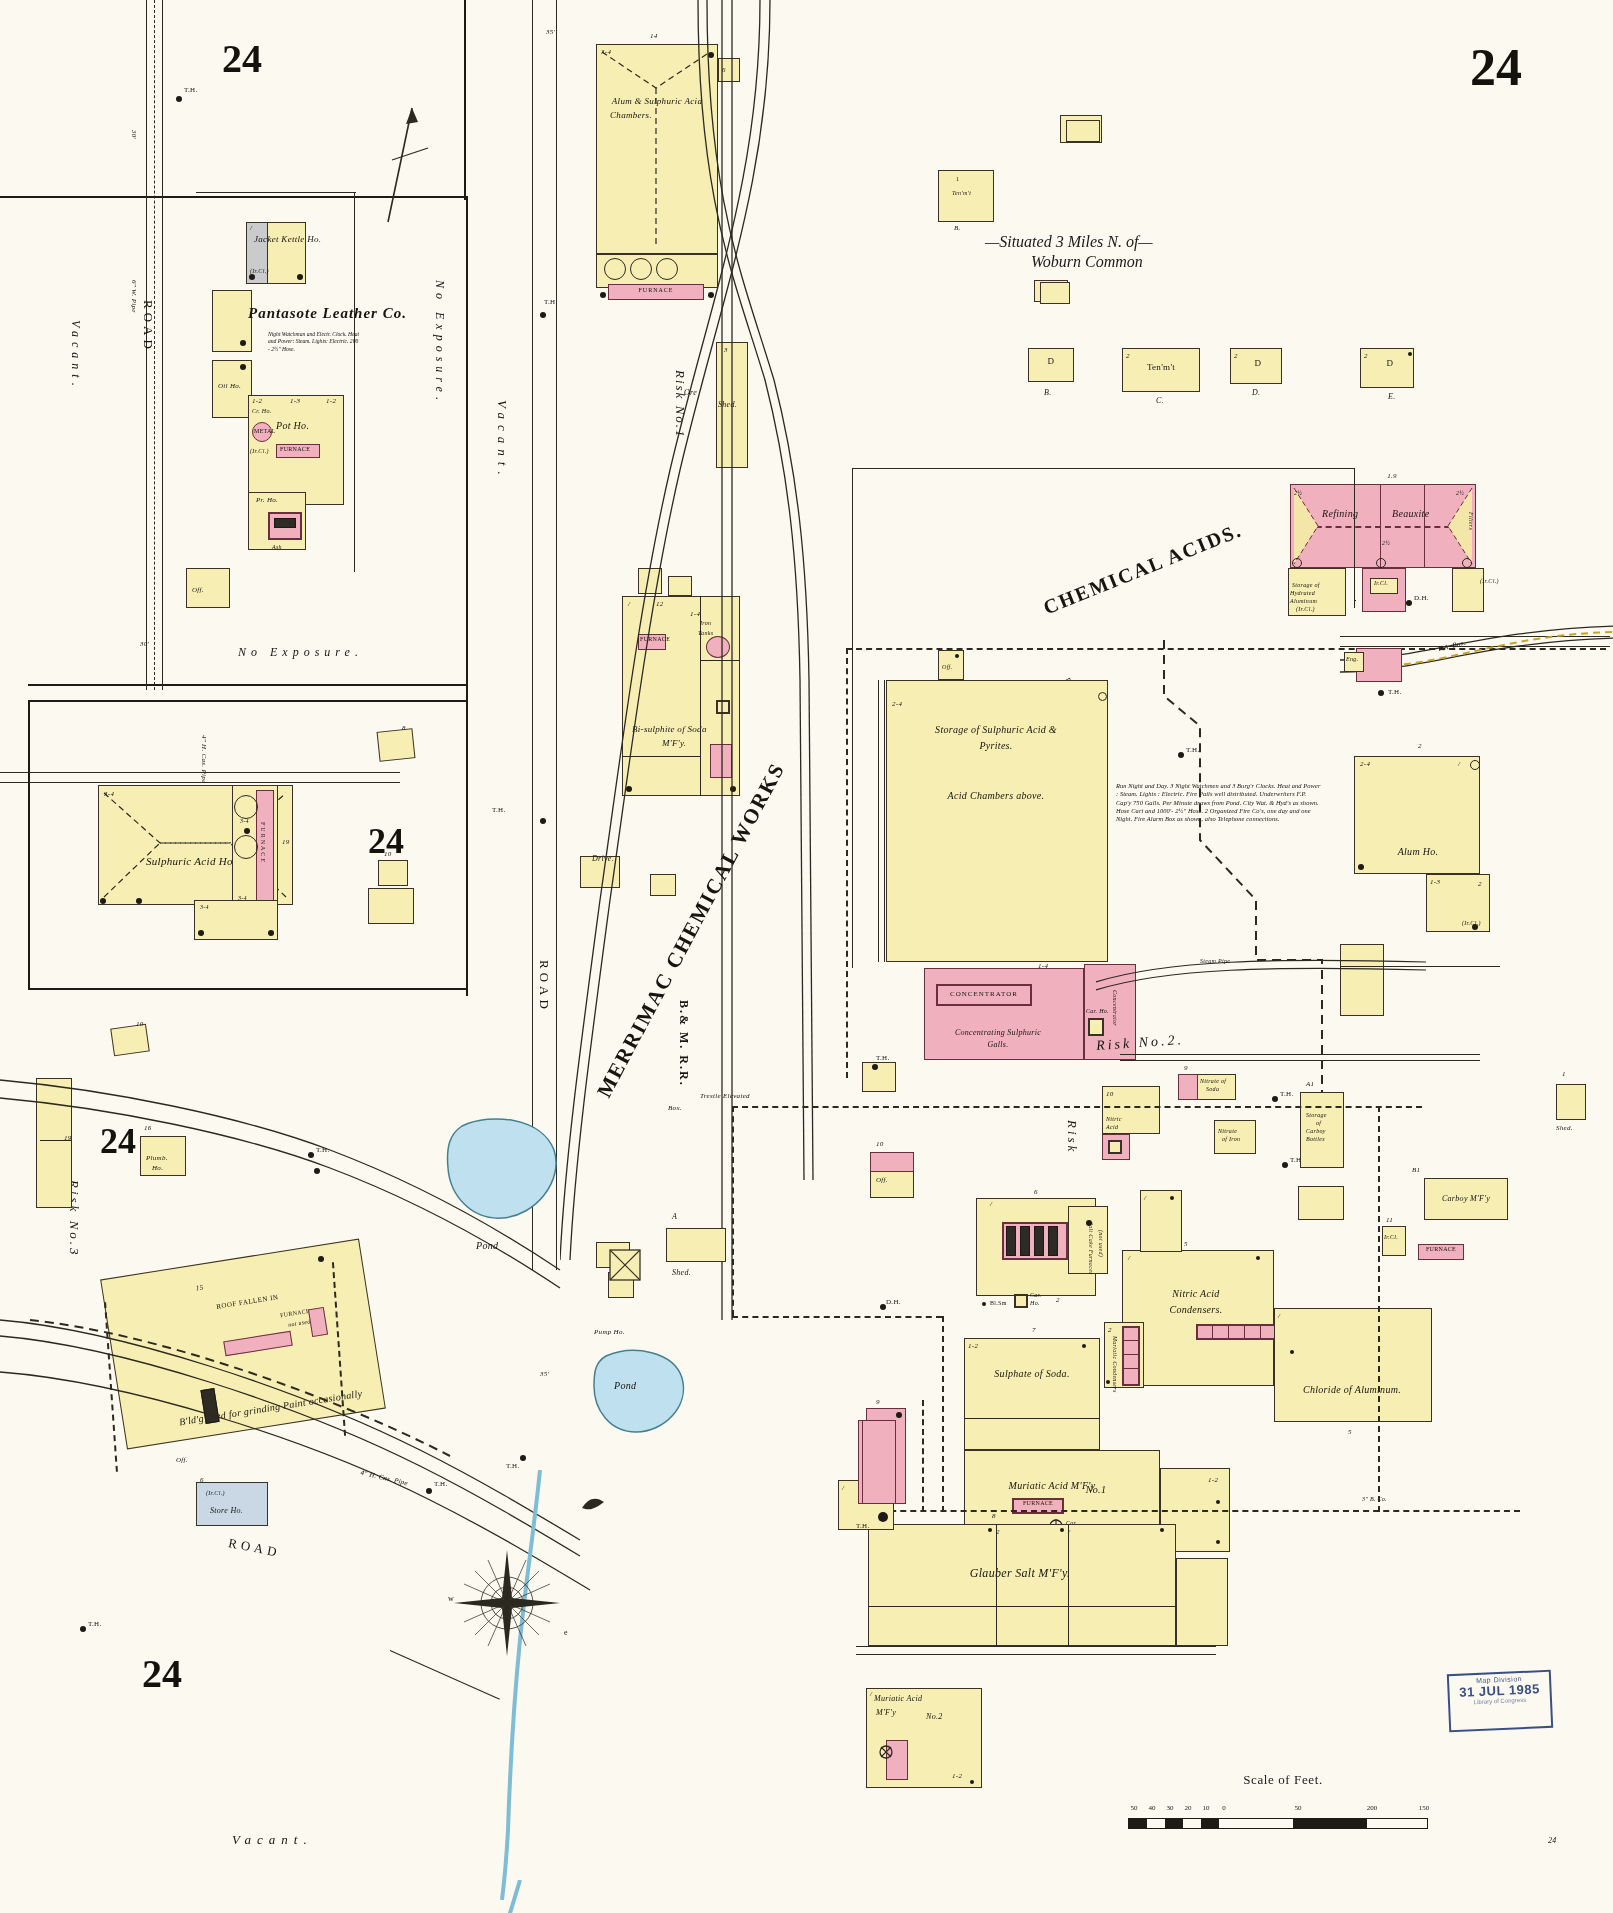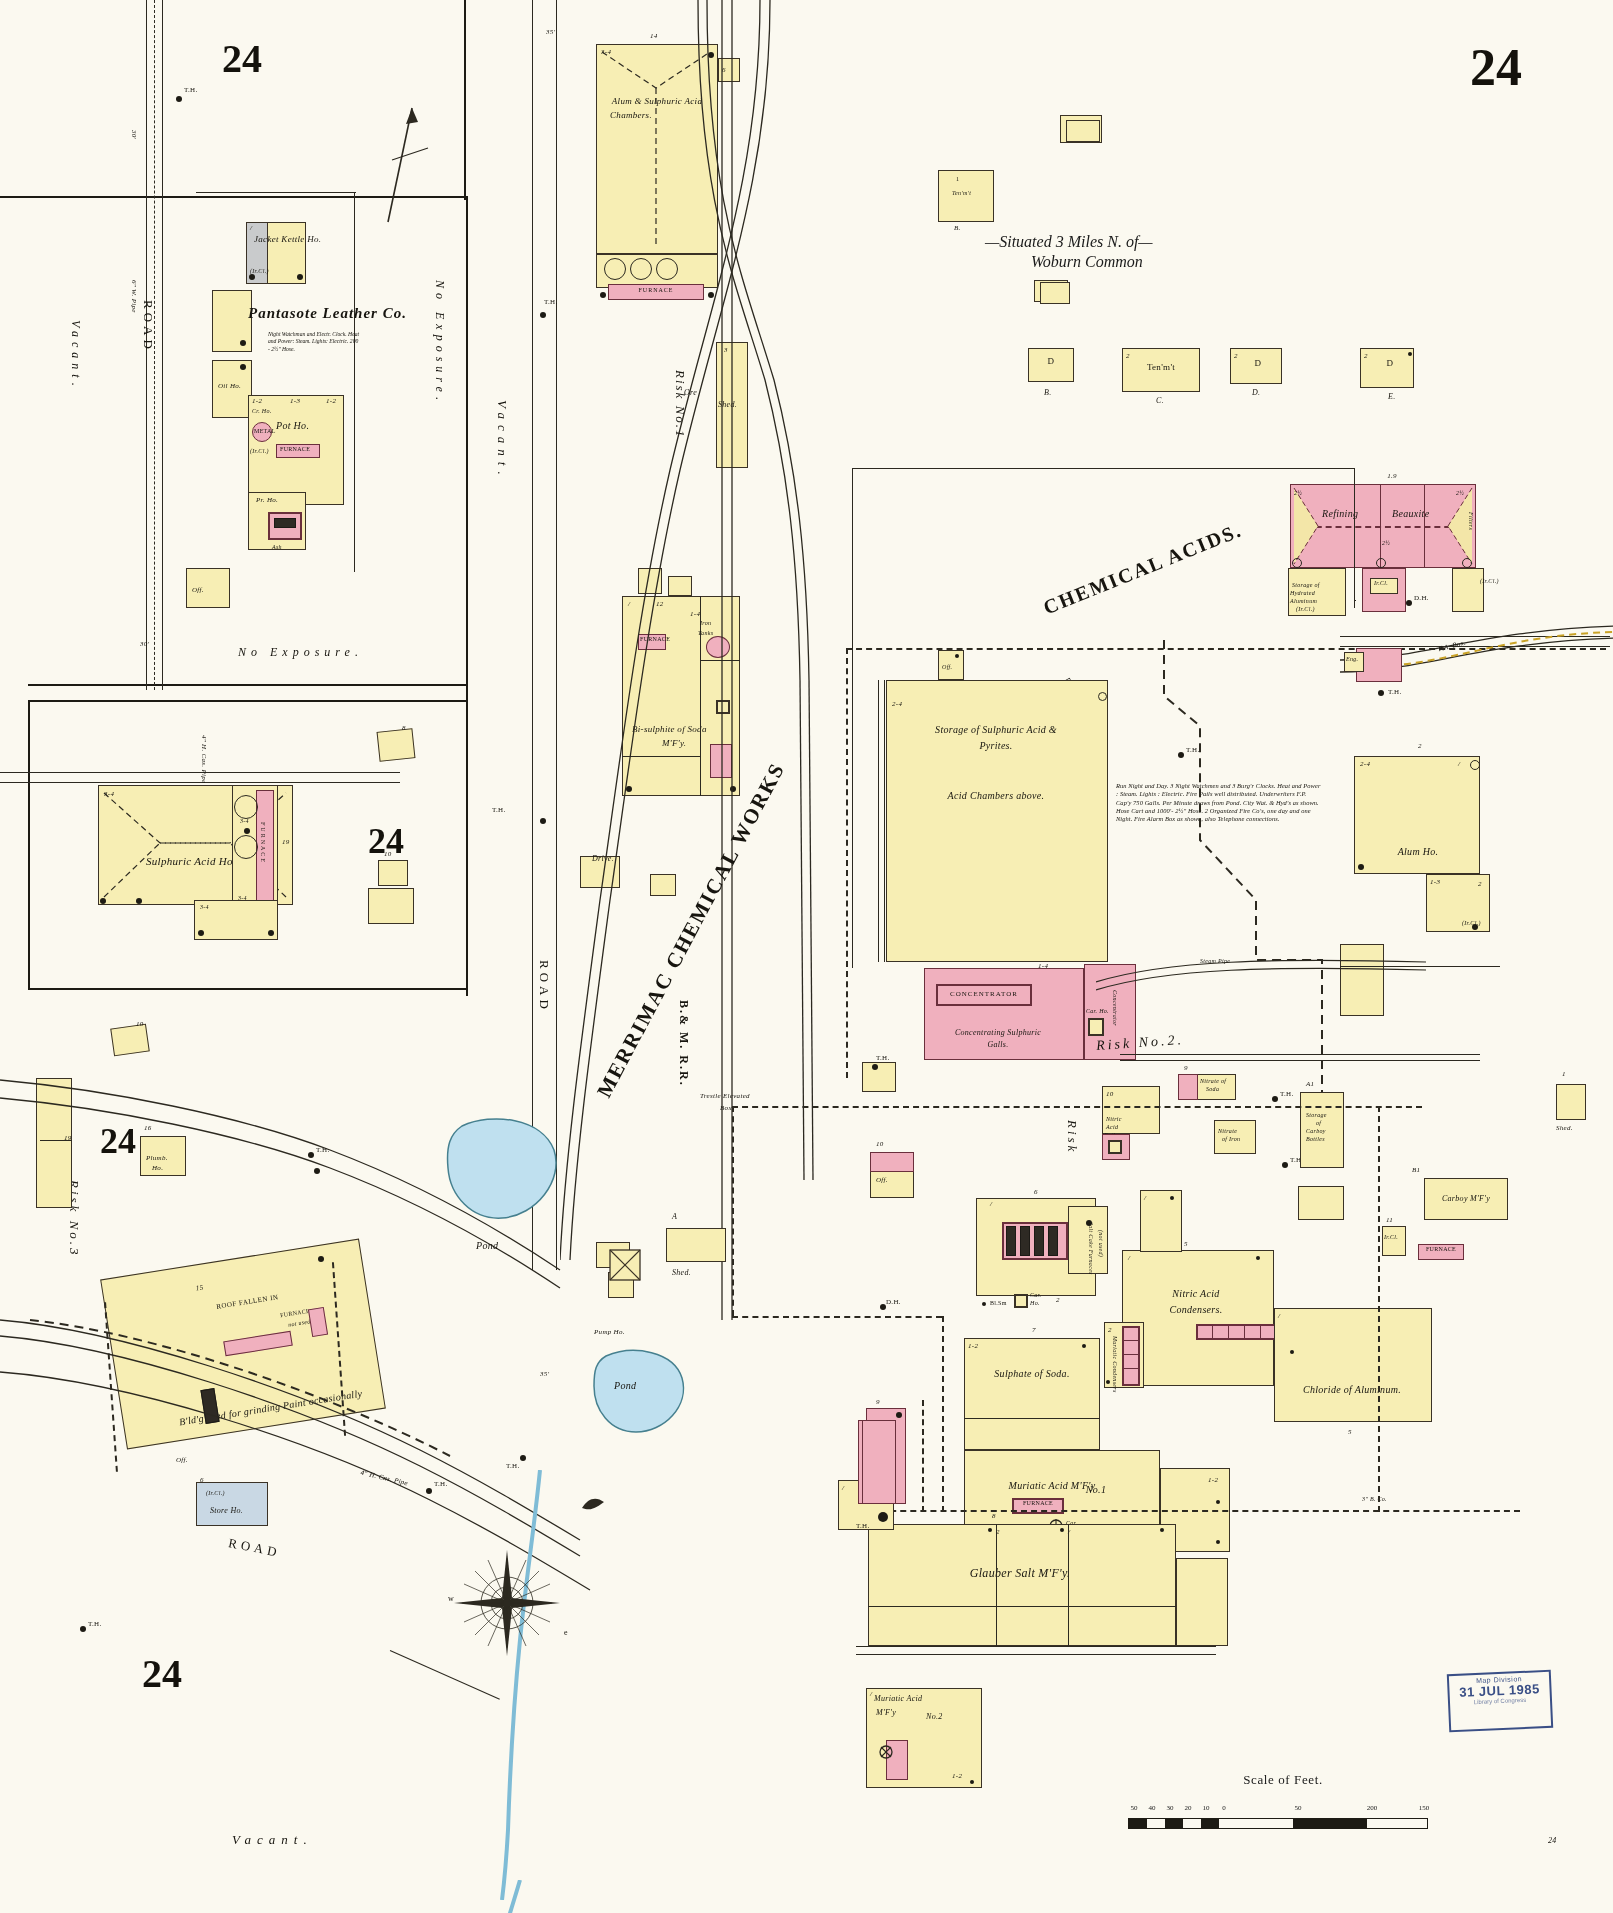--- a/index.html
+++ b/index.html
@@ -699,7 +699,7 @@
 
   <div class="bld" style="left:862px;top:1062px;width:34px;height:30px;"></div>
   <div class="lbl t7" style="left:700px;top:1092px;">Trestle Elevated</div>
-  <div class="lbl t7" style="left:720px;top:1104px;">Box.</div>
+  <div class="lbl t7" style="left:668px;top:1104px;">Box.</div>
   <div class="dot" style="left:872px;top:1064px;"></div>
   <div class="lbl t7" style="left:876px;top:1054px;font-style:normal;">T.H.</div>
 

